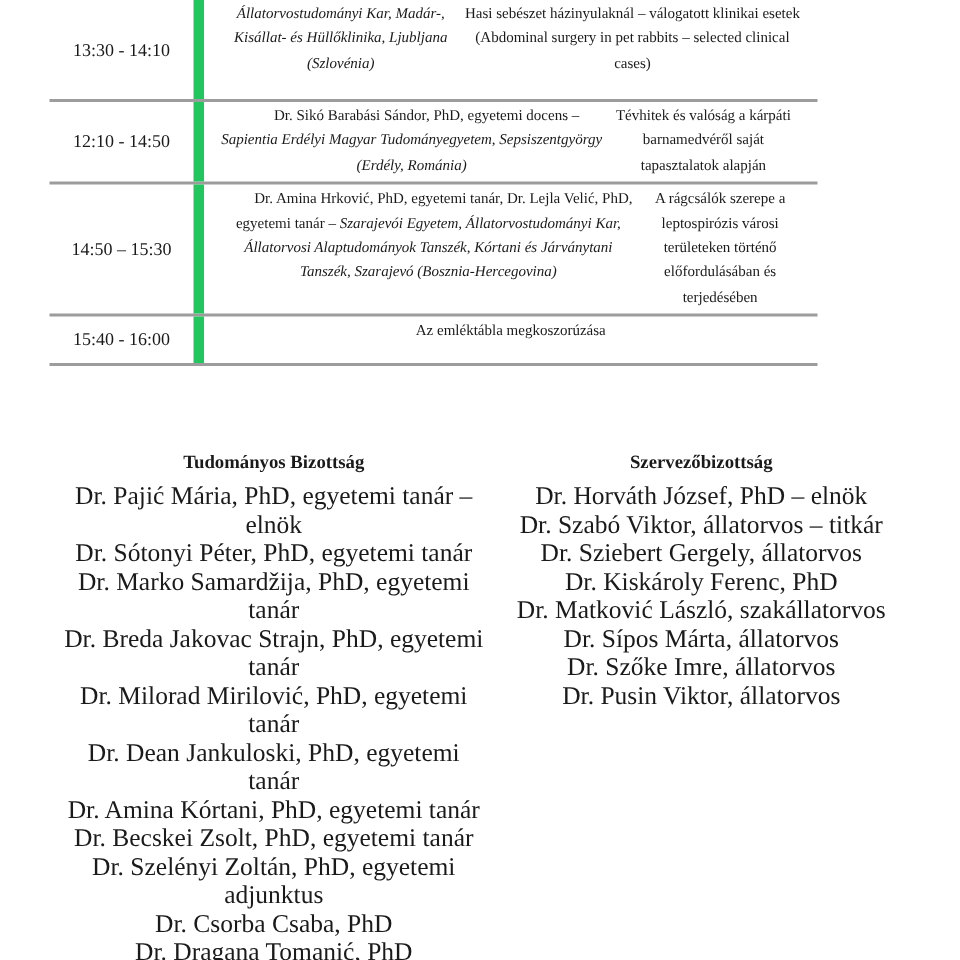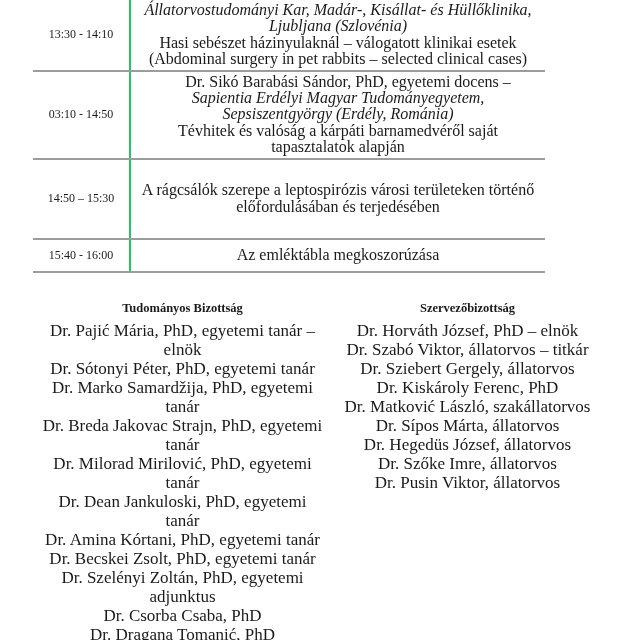--- a/index.html
+++ b/index.html
@@ -46,11 +46,11 @@
   .content-cell {
     flex: 1;
     display: flex;
-    flex-direction: column;
+    flex-direction: row;
     justify-content: center;
     text-align: center;
     padding: 2px 10px;
-    font-size: 16px;
+    font-size: 10px;
     line-height: 16.4px;
   }
   .para { margin: 0; }

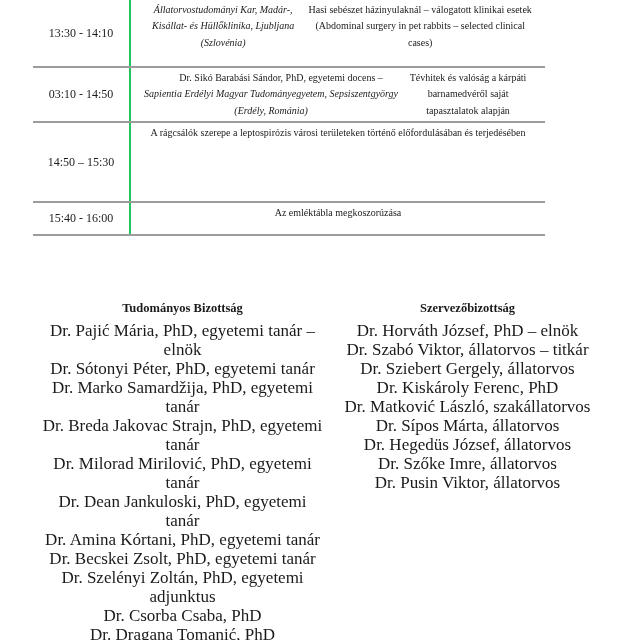--- a/index.html
+++ b/index.html
@@ -36,7 +36,7 @@
   .time-cell {
     width: 96px;
     flex: 0 0 96px;
-    border-right: 2px solid #22c55e;
+    border-right: 7px solid #22c55e;
     display: flex;
     align-items: center;
     justify-content: center;

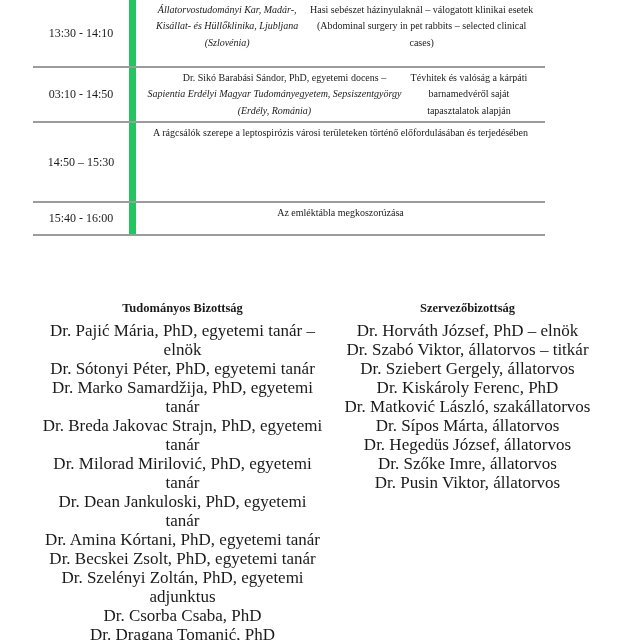--- a/index.html
+++ b/index.html
@@ -94,7 +94,7 @@
         </div>
       </div>
       <div class="srow">
-        <div class="time-cell">03:10 - 14:50</div>
+        <div class="time-cell">12:10 - 14:50</div>
         <div class="content-cell">
           <div class="para"><span class="seg-normal">Dr. Sikó Barabási Sándor, PhD, egyetemi docens – </span><span class="seg-italic">Sapientia Erdélyi Magyar Tudományegyetem, Sepsiszentgyörgy (Erdély, Románia)</span></div>
           <div class="para"><span class="seg-bold">Tévhitek és valóság a kárpáti barnamedvéről saját tapasztalatok alapján</span></div>

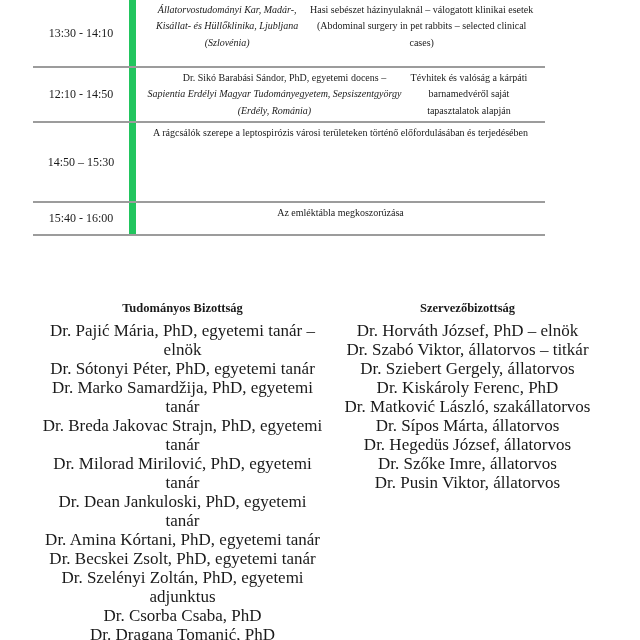--- a/index.html
+++ b/index.html
@@ -103,6 +103,7 @@
       <div class="srow">
         <div class="time-cell">14:50 – 15:30</div>
         <div class="content-cell">
+          <div class="para"><span class="seg-normal">Dr. Amina Hrković, PhD, egyetemi tanár, Dr. Lejla Velić, PhD, egyetemi tanár – </span><span class="seg-italic">Szarajevói Egyetem, Állatorvostudományi Kar, Állatorvosi Alaptudományok Tanszék, Kórtani és Járványtani Tanszék, Szarajevó (Bosznia-Hercegovina)</span></div>
           <div class="para"><span class="seg-bold">A rágcsálók szerepe a leptospirózis városi területeken történő előfordulásában és terjedésében</span></div>
         </div>
       </div>

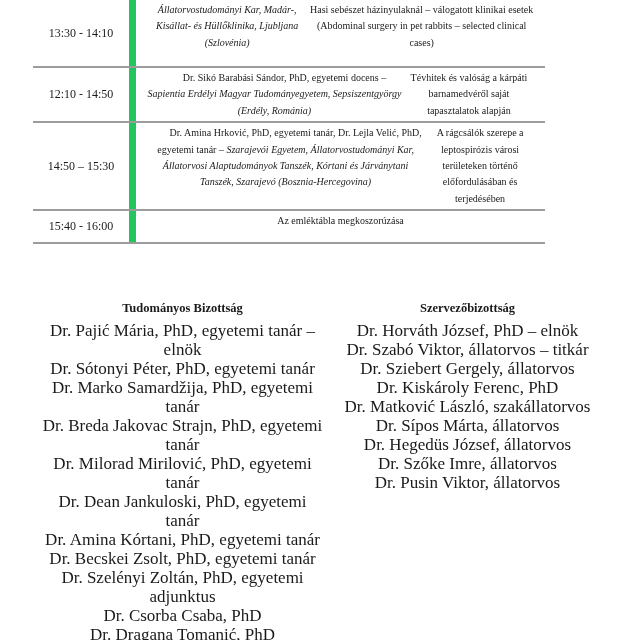--- a/index.html
+++ b/index.html
@@ -142,7 +142,6 @@
           <div class="member">Dr. Kiskároly Ferenc, PhD</div>
           <div class="member">Dr. Matković László, szakállatorvos</div>
           <div class="member">Dr. Sípos Márta, állatorvos</div>
-          <div class="member">Dr. Hegedüs József, állatorvos</div>
           <div class="member">Dr. Szőke Imre, állatorvos</div>
           <div class="member">Dr. Pusin Viktor, állatorvos</div>
         </div>

